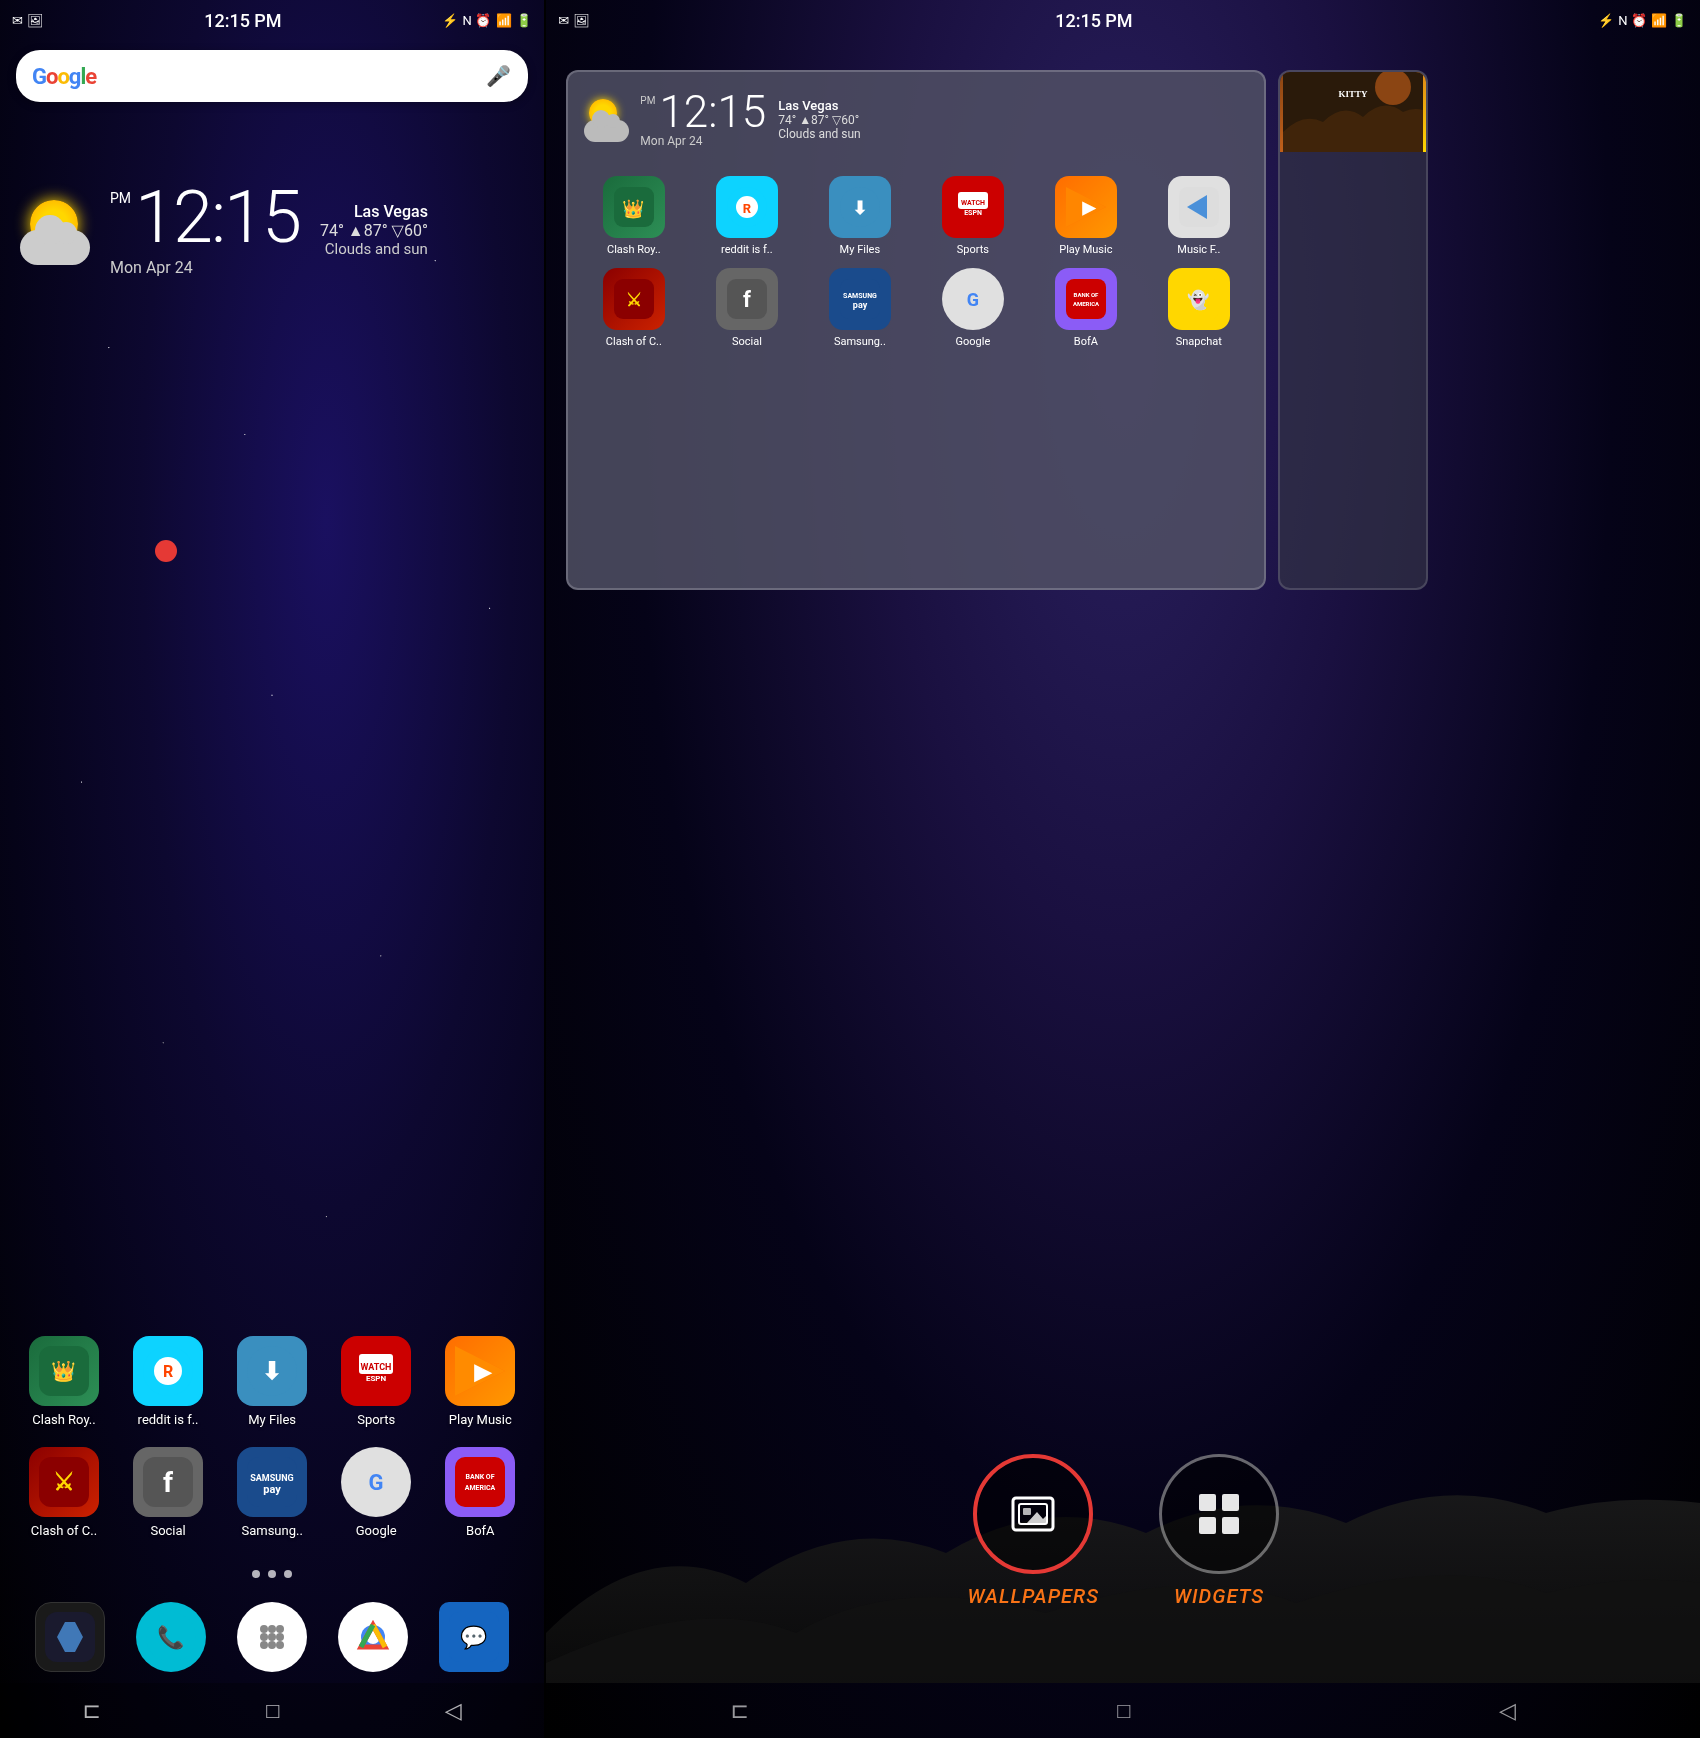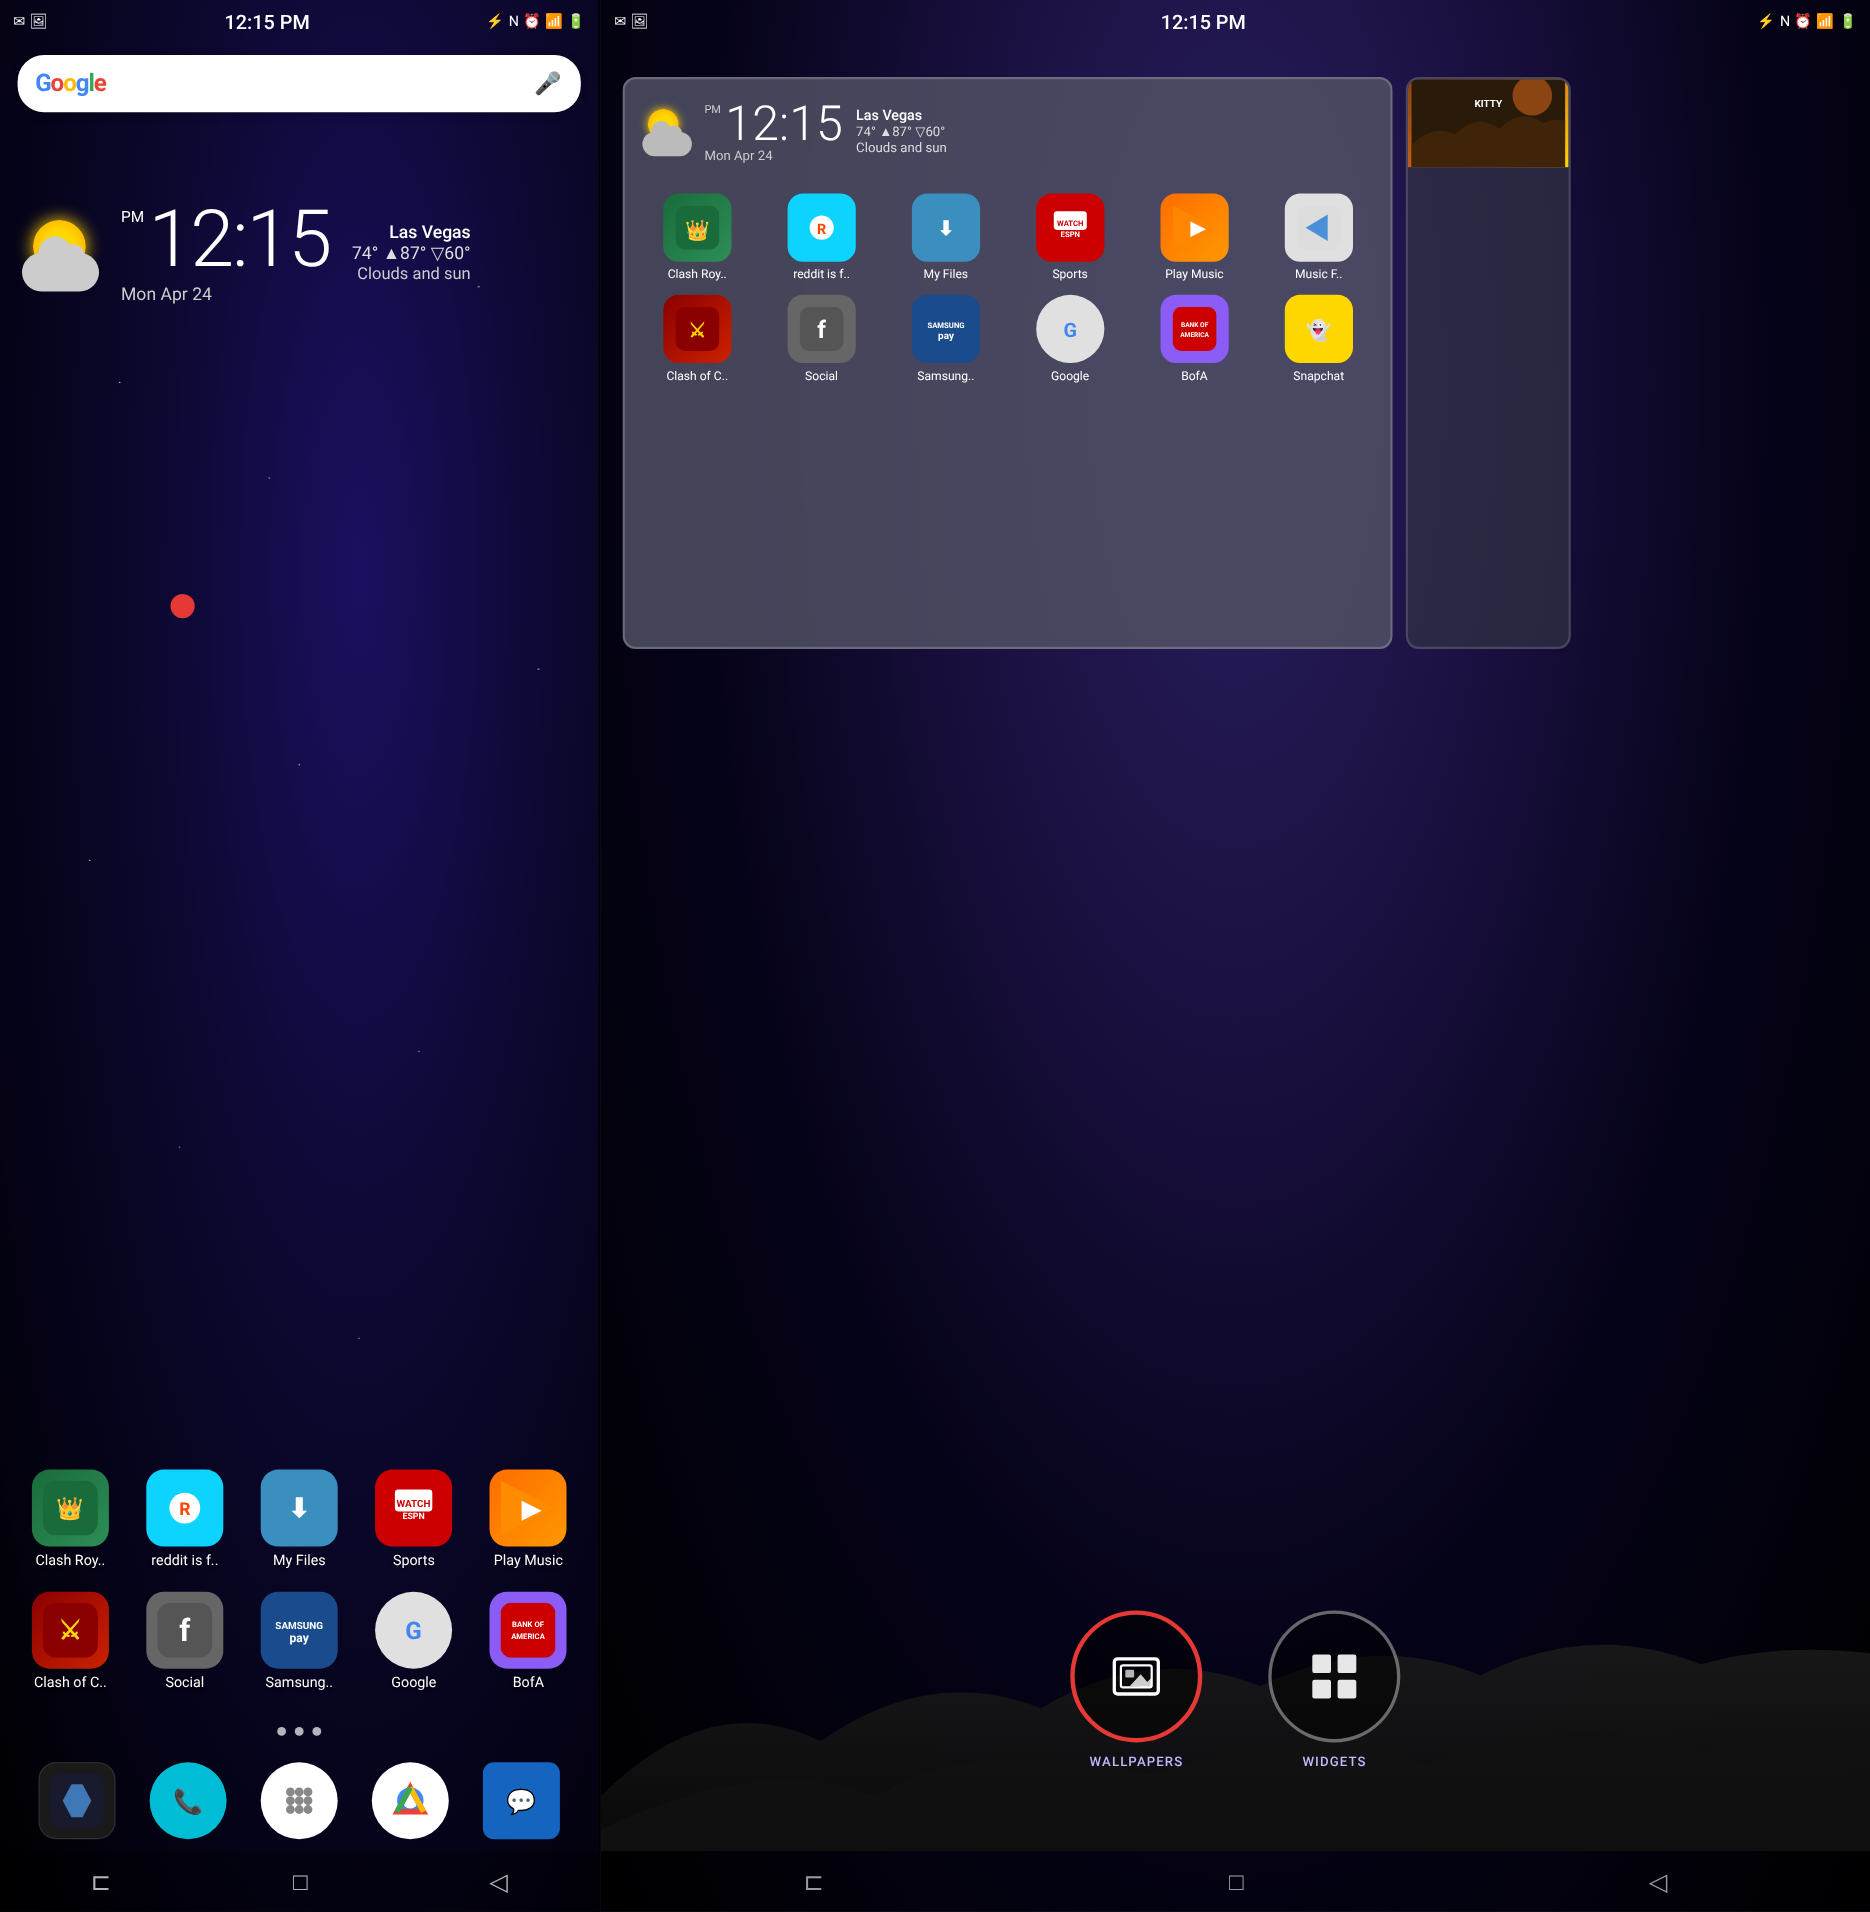--- a/index.html
+++ b/index.html
@@ -378,6 +378,7 @@
       background: rgba(50, 50, 70, 0.7);
       border: 2px solid rgba(255,255,255,0.15);
       overflow: hidden;
+      font-family: Liberation Serif, serif;
     }
 
     .preview-weather {

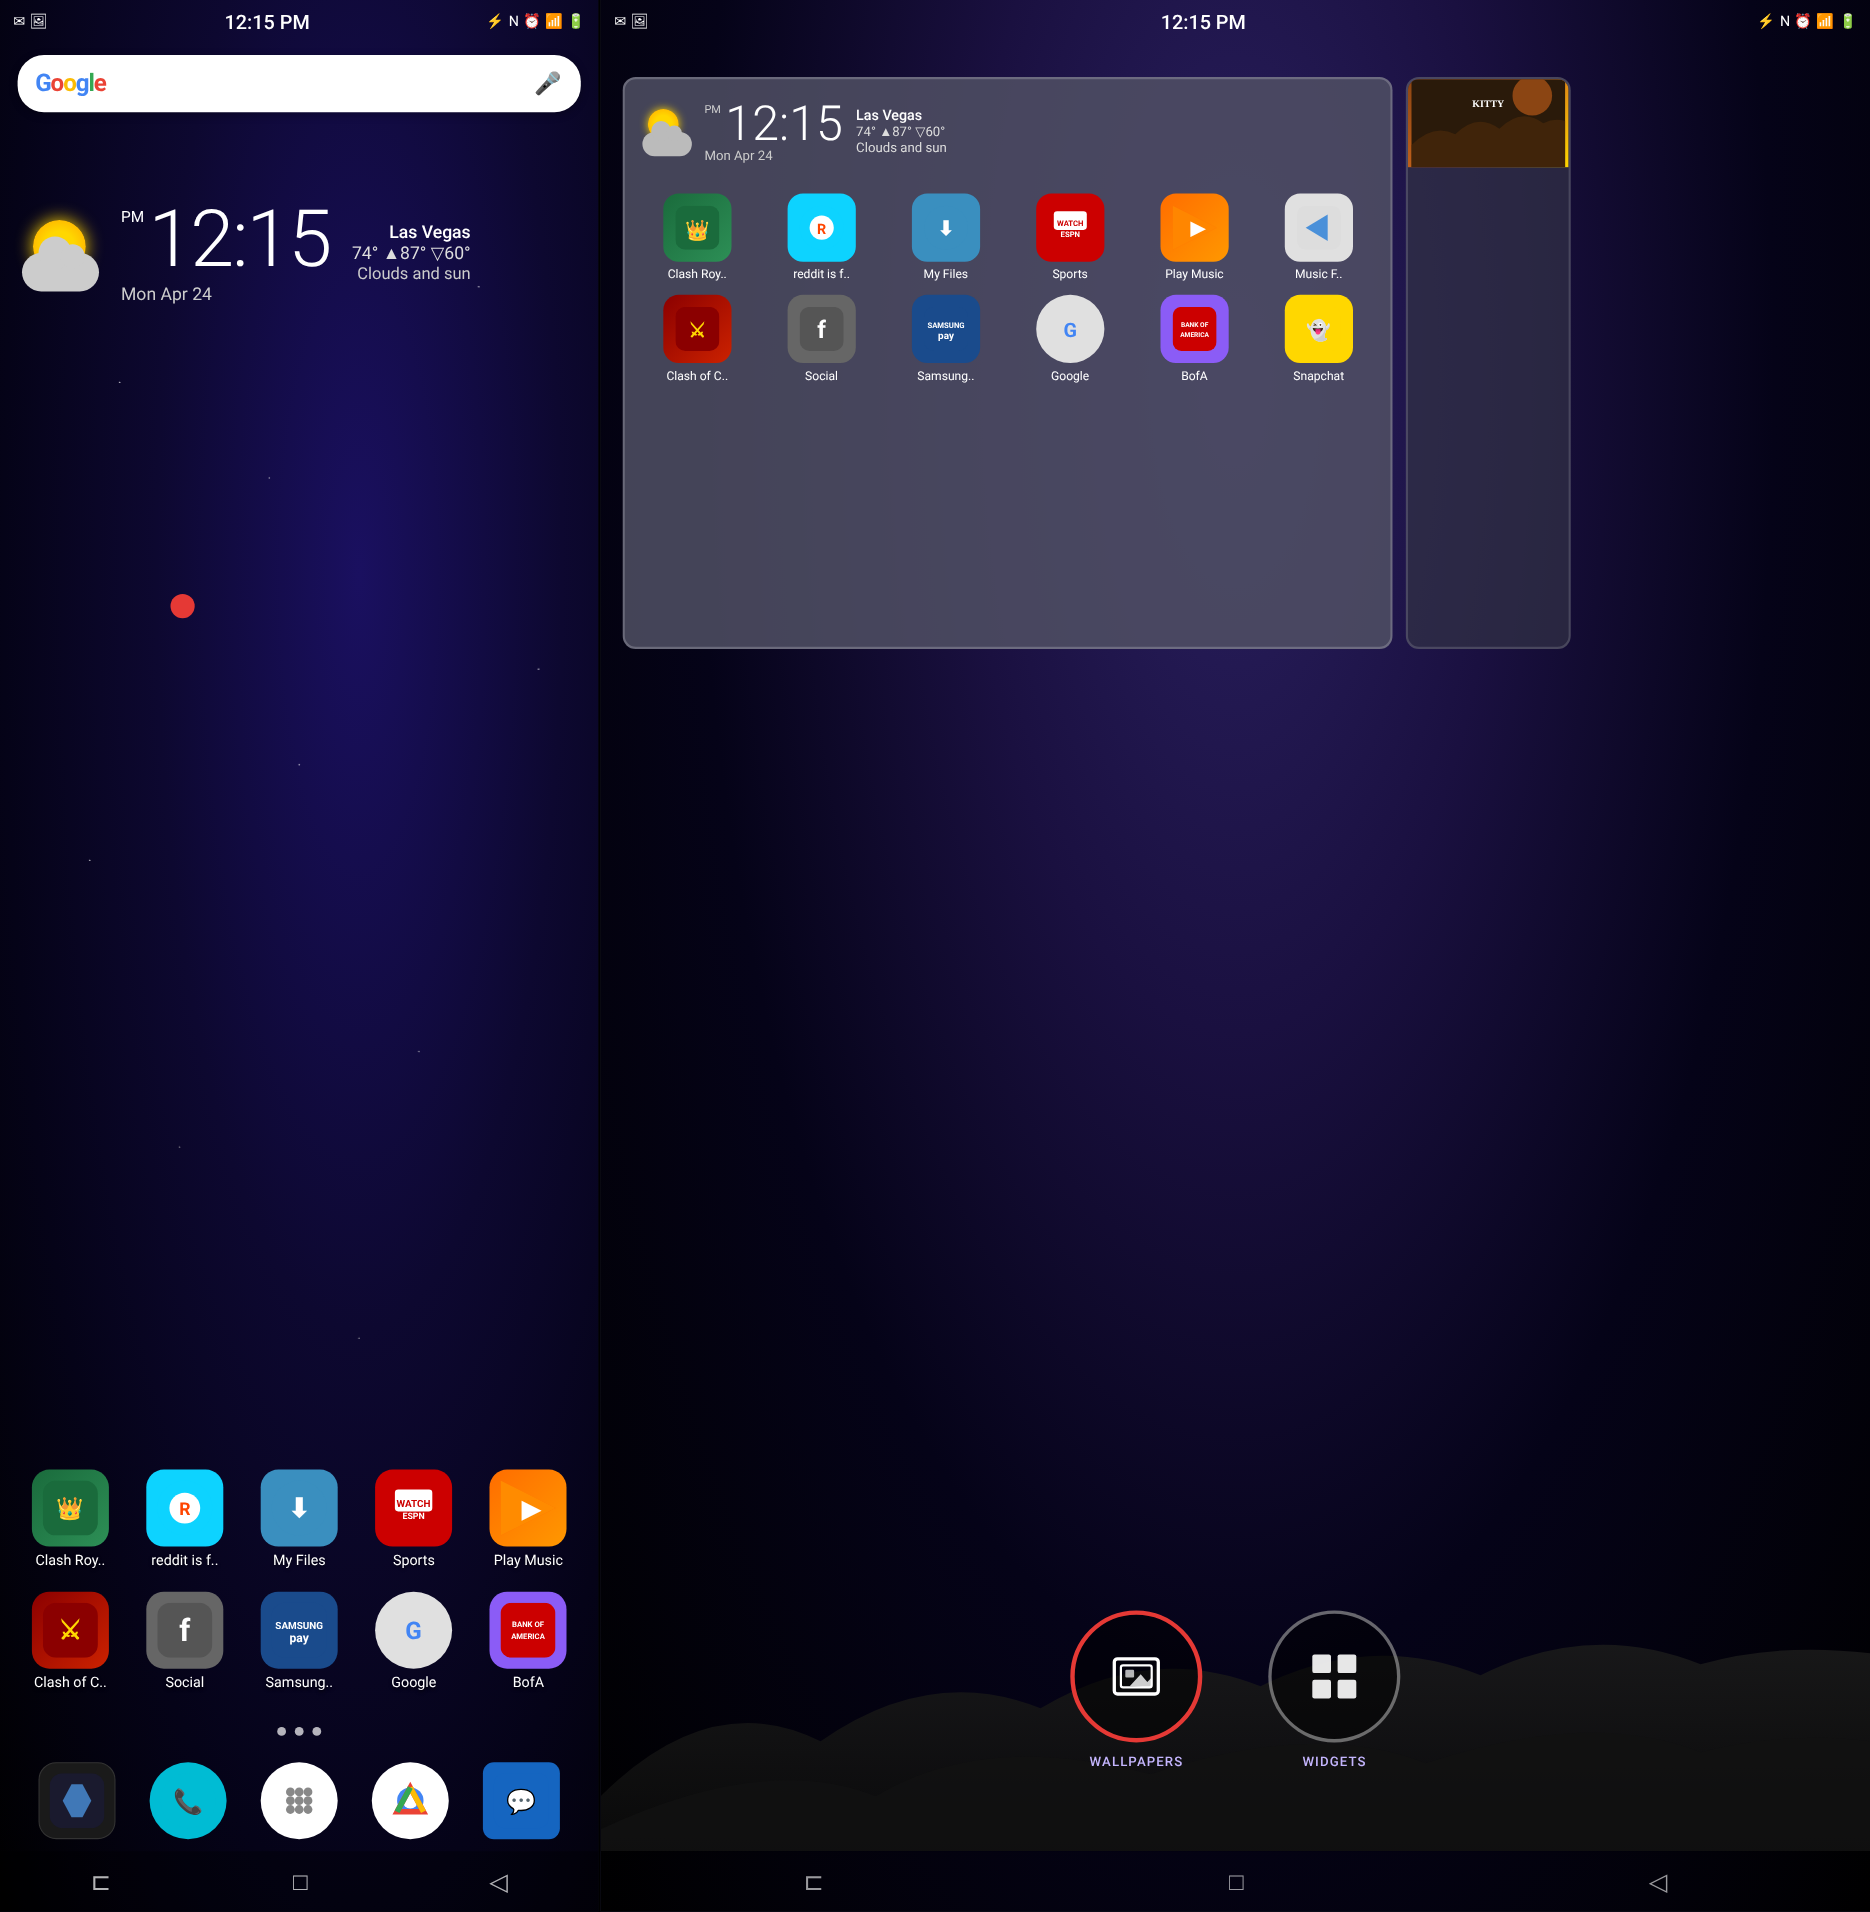--- a/index.html
+++ b/index.html
@@ -555,11 +555,12 @@
     }
 
     .action-label {
-      color: #c4b5fd;
-      font-size: 12px;
+      color: #f97316;
+      font-size: 20px;
       font-weight: 500;
       text-transform: uppercase;
       letter-spacing: 1px;
+      font-style: italic;
     }
 
     

